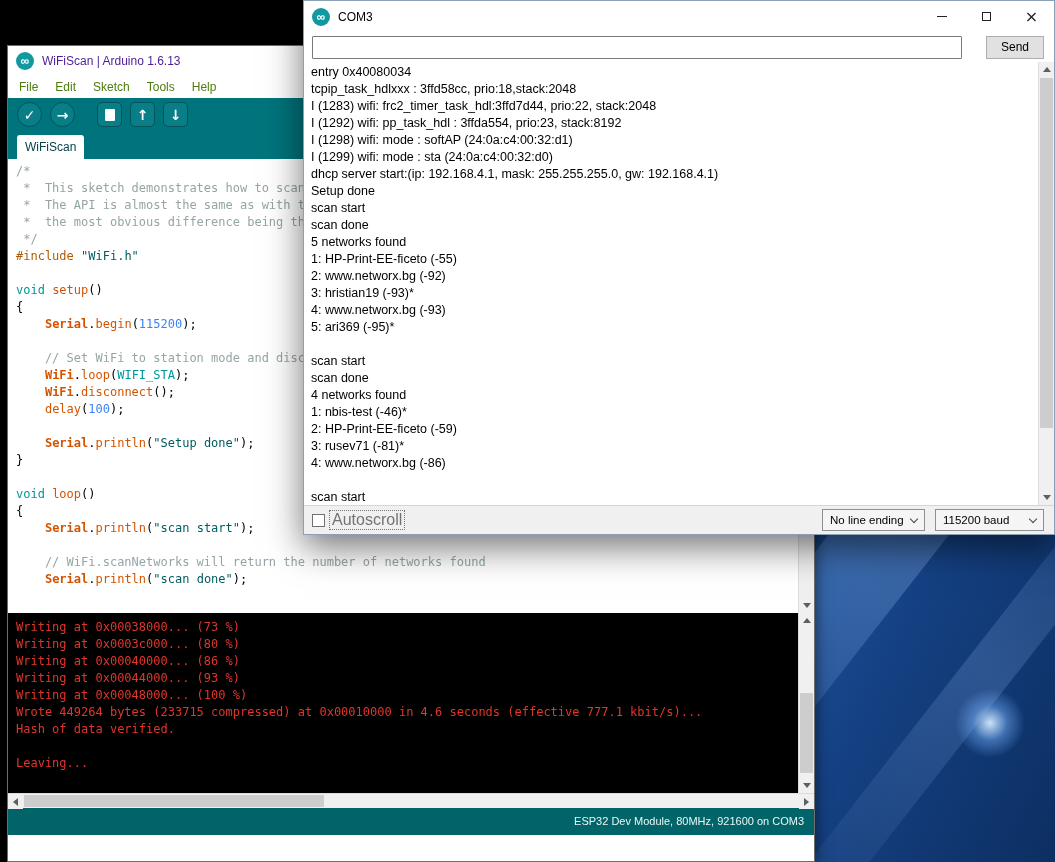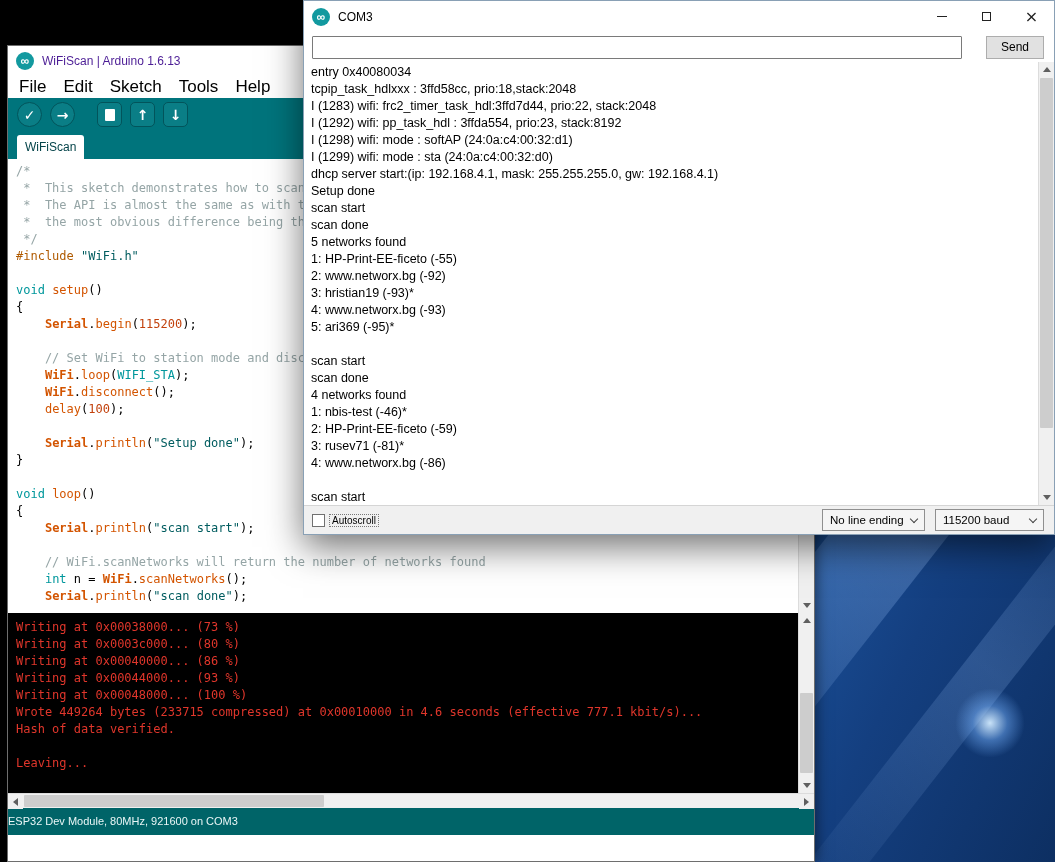--- a/index.html
+++ b/index.html
@@ -23,7 +23,7 @@
   .app-icon{width:18px;height:18px;border-radius:50%;background:#12999F;color:#fff;display:flex;align-items:center;justify-content:center;font-size:12px;font-weight:bold;line-height:1}
   .ide-title{font-size:12px;color:#4c1d95}
   .menubar{height:22px;background:#fff;display:flex;align-items:center;gap:17px;padding-left:11px;flex:0 0 auto}
-  .menu-item{font-size:17px;color:#000000;cursor:default}
+  .menu-item{font-size:12px;color:#4d7c0f;cursor:default}
   .toolbar{height:33px;background:var(--teal,#00747C);display:flex;align-items:center;gap:8px;padding-left:9px;flex:0 0 auto}
   .tb{width:25px;height:25px;border-radius:50%;background:#0A7E86;border:1px solid #02545B;display:flex;align-items:center;justify-content:center;cursor:pointer}
   .tb.sq{border-radius:5px}

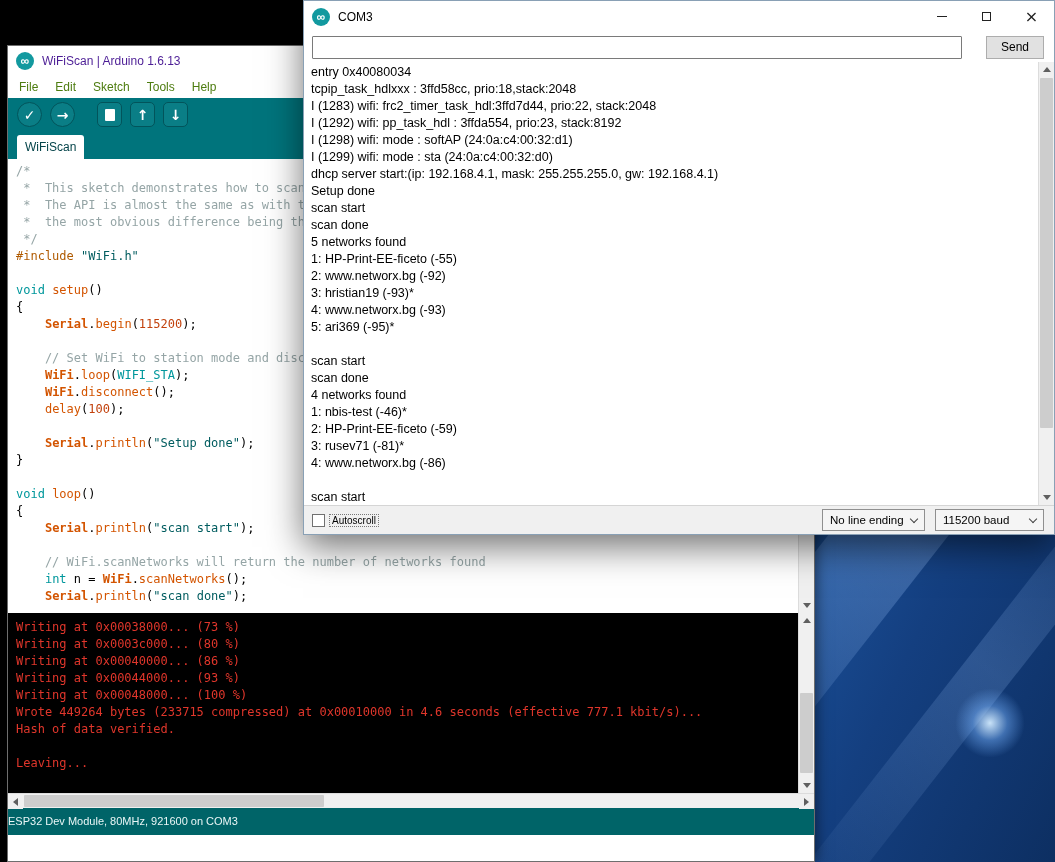--- a/index.html
+++ b/index.html
@@ -42,7 +42,7 @@
   .tk-fn{color:var(--function,#D35400)}
   .tk-cl{color:var(--function,#D35400);font-weight:bold}
   .tk-str{color:var(--string,#005C5F)}
-  .tk-num{color:#c2410c}
+  .tk-num{color:#3b82f6}
   .tk-pl{color:#000}
   .statusbar{height:28px;background:var(--status-teal,#0E8186);color:#0b2021;font-size:12px;line-height:28px;padding-left:9px;flex:0 0 auto}
   .console{height:180px;background:#000;position:relative;overflow:hidden;flex:0 0 auto}

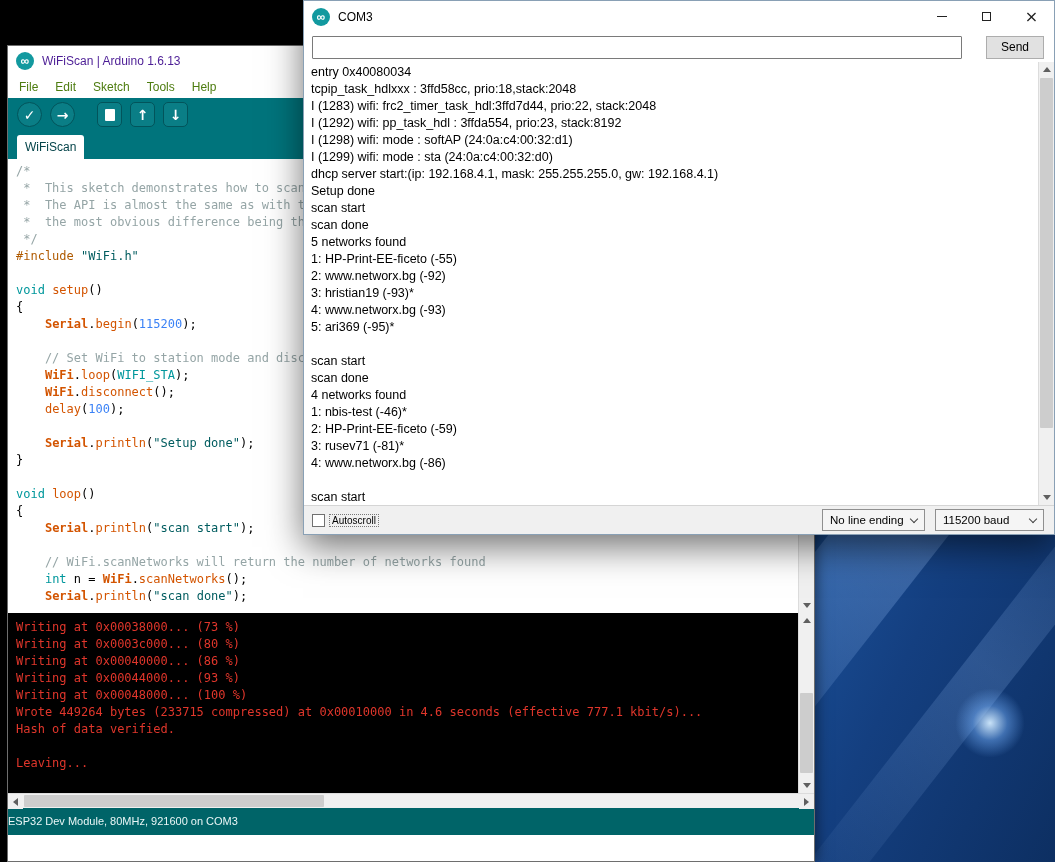--- a/index.html
+++ b/index.html
@@ -82,7 +82,7 @@
   .sm-bottom{height:29px;background:#f0f0f0;border-top:1px solid #d5d5d5;display:flex;align-items:center;justify-content:space-between;padding:0 10px 0 8px;flex:0 0 auto}
   .sm-check{display:flex;align-items:center;gap:4px}
   .checkbox{width:13px;height:13px;background:#fff;border:1px solid #707070;cursor:pointer}
-  .check-label{font-size:10px;color:#000000;border:1px dotted #777;padding:0 2px;cursor:pointer}
+  .check-label{font-size:16px;color:#737373;border:1px dotted #777;padding:0 2px;cursor:pointer}
   .sm-selects{display:flex;gap:10px}
   .combo{height:22px;background:#f5f5f5;border:1px solid #8f8f8f;display:flex;align-items:center;justify-content:space-between;padding:0 7px;font-size:11.5px;color:#000;cursor:pointer}
   .combo.w1{width:103px}

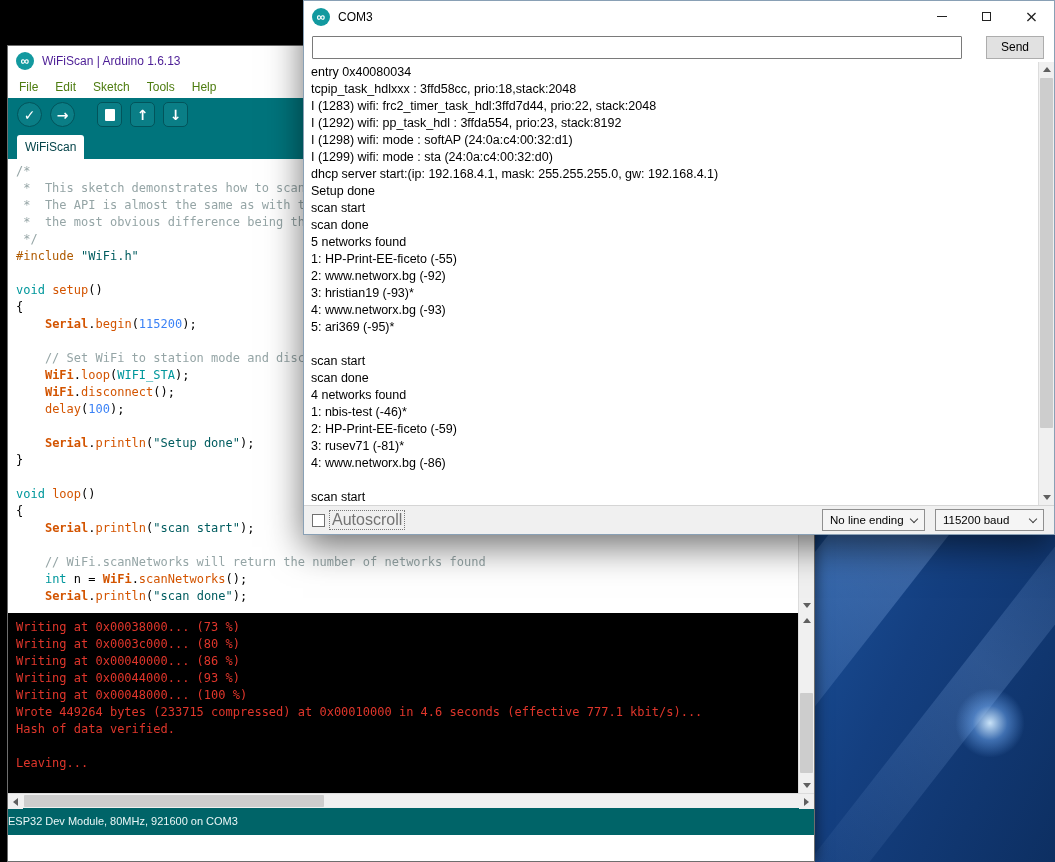--- a/index.html
+++ b/index.html
@@ -167,7 +167,6 @@
           <div class="code-line"><span class="tk-pl">    </span><span class="tk-cl">Serial</span><span class="tk-pl">.</span><span class="tk-fn">println</span><span class="tk-pl">(</span><span class="tk-str">"scan start"</span><span class="tk-pl">);</span></div>
           <div class="code-line">&nbsp;</div>
           <div class="code-line"><span class="tk-cm">    // WiFi.scanNetworks will return the number of networks found</span></div>
-          <div class="code-line"><span class="tk-pl">    </span><span class="tk-kw">int</span><span class="tk-pl"> n = </span><span class="tk-cl">WiFi</span><span class="tk-pl">.</span><span class="tk-fn">scanNetworks</span><span class="tk-pl">();</span></div>
           <div class="code-line"><span class="tk-pl">    </span><span class="tk-cl">Serial</span><span class="tk-pl">.</span><span class="tk-fn">println</span><span class="tk-pl">(</span><span class="tk-str">"scan done"</span><span class="tk-pl">);</span></div>
         </div>
       <div class="vscroll">

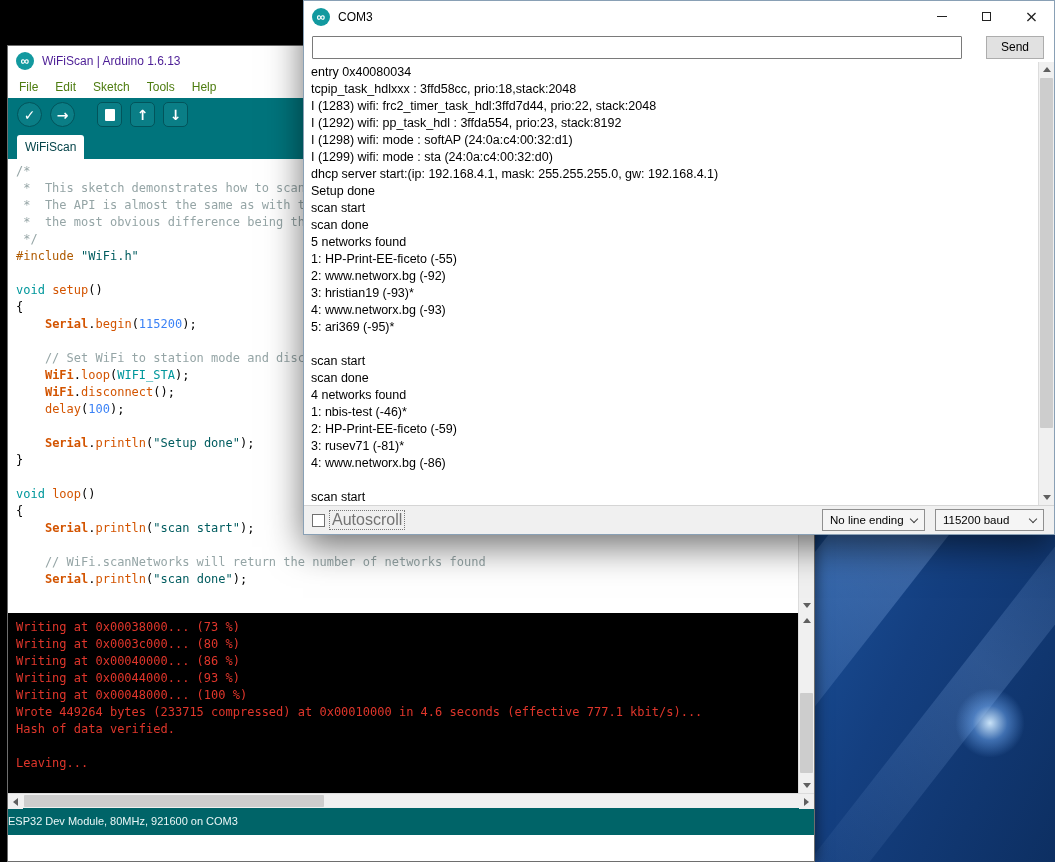--- a/index.html
+++ b/index.html
@@ -48,7 +48,7 @@
   .console{height:180px;background:#000;position:relative;overflow:hidden;flex:0 0 auto}
   .console-text{position:absolute;left:8px;top:6px;right:20px;font-family:"DejaVu Sans Mono",monospace;
     font-size:12px;line-height:17px;color:var(--console-red,#E0362B);white-space:pre}
-  .footer{height:27px;background:var(--teal-dark,#006468);color:#e9f6f6;font-size:11px;line-height:27px;text-align:left;padding-right:10px;flex:0 0 auto}
+  .footer{height:27px;background:var(--teal-dark,#006468);color:#e9f6f6;font-size:11px;line-height:27px;text-align:right;padding-right:10px;flex:0 0 auto}
 
   
   .vscroll{position:absolute;top:0;bottom:0;right:0;width:16px;background:#f0f0f0;border-left:1px solid #dcdcdc}

